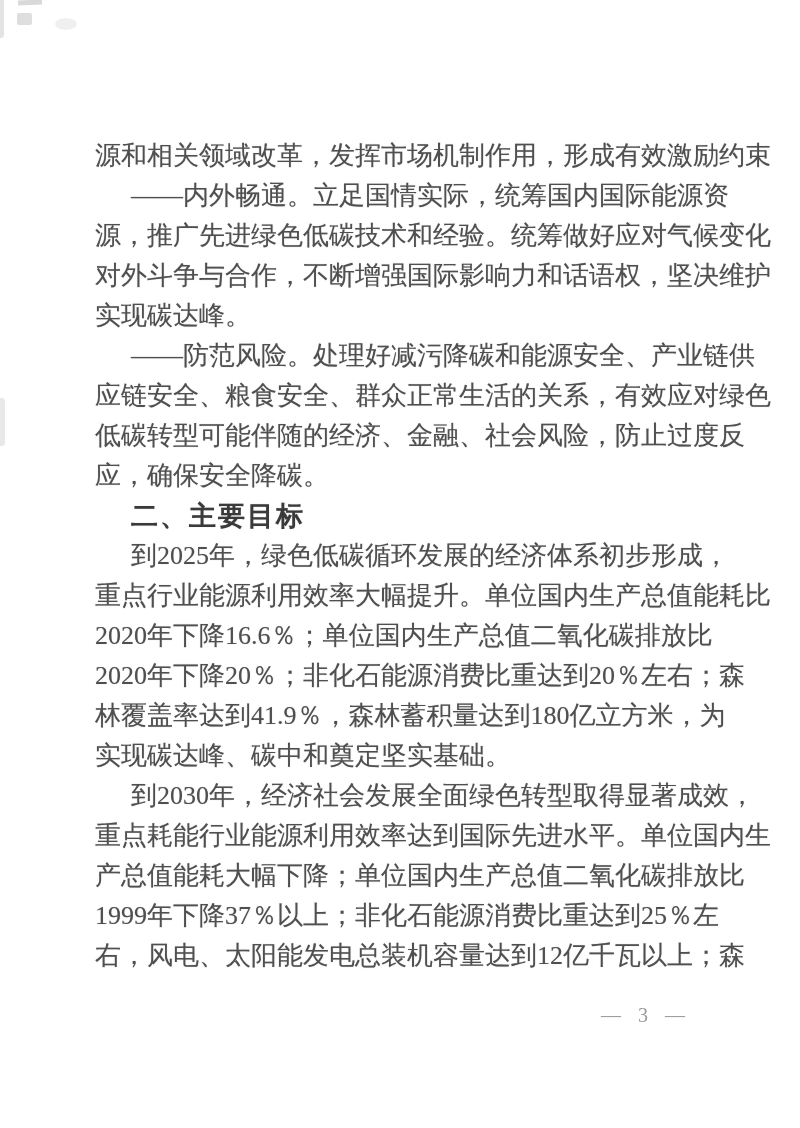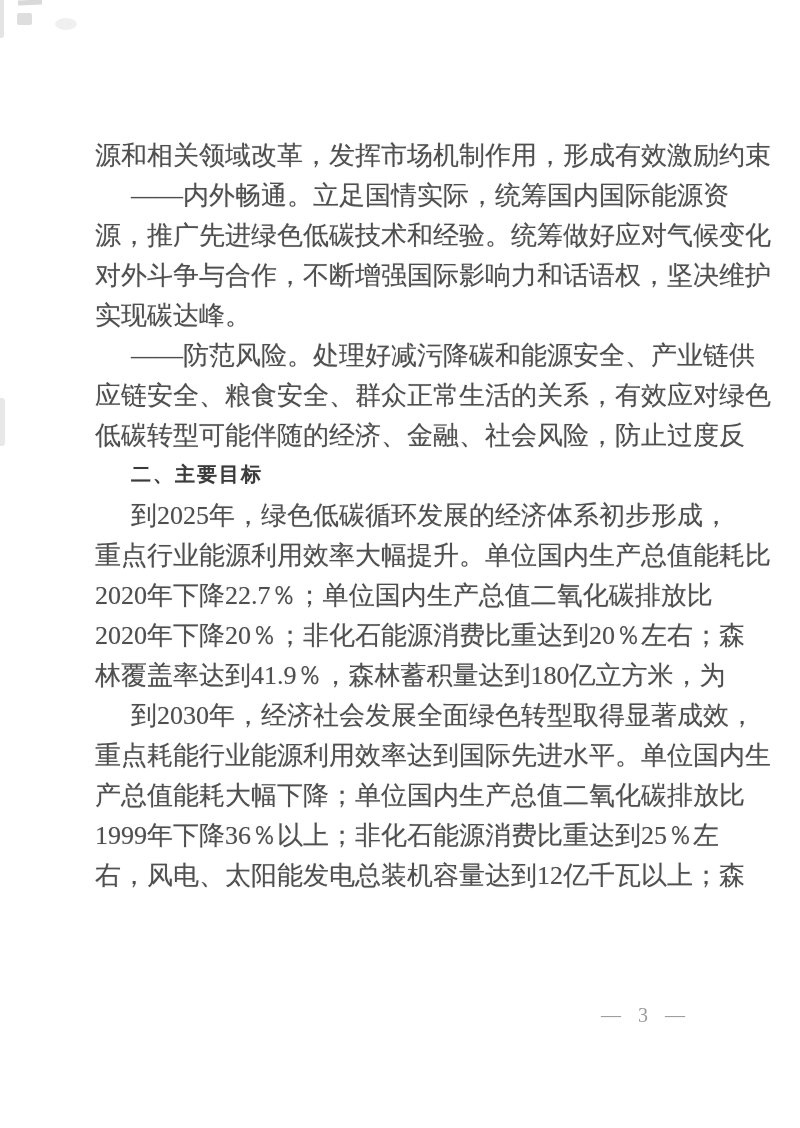--- a/index.html
+++ b/index.html
@@ -274,6 +274,7 @@
         <span>度</span>
         <span>反</span>
       </div>
+      <div class="line">应，确保安全降碳。</div>
       <div class="line indent bold">二、主要目标</div>
       <div class="line fill indent">
         <span>到</span>

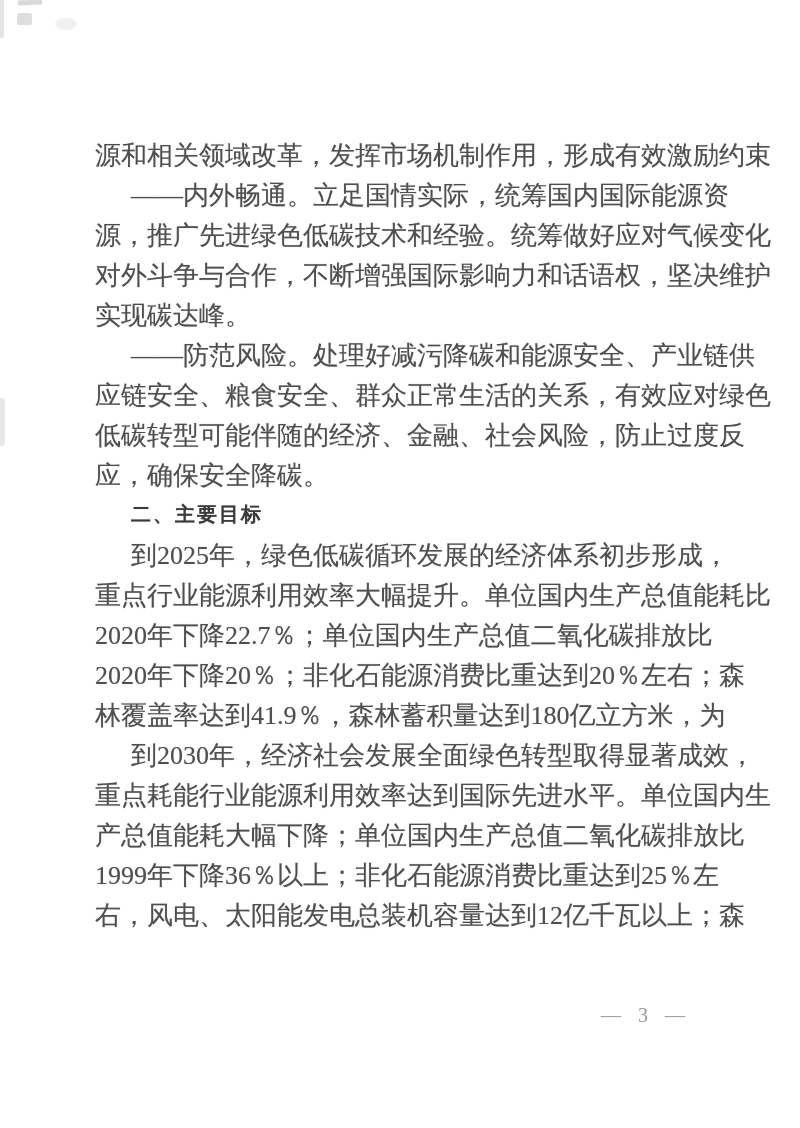--- a/index.html
+++ b/index.html
@@ -35,11 +35,11 @@
   .line.fill span { display: inline-block; }
   .line.indent { padding-left: 36px; }
   .line.bold {
-    font-family: Liberation Mono, monospace;
+    font-family: Liberation Serif, serif;
     font-weight: bold;
     color: var(--heading-color, #3a3a3a);
     letter-spacing: 2px;
-    font-size: 20px;
+    font-size: 27px;
   }
   .page-number {
     position: absolute;

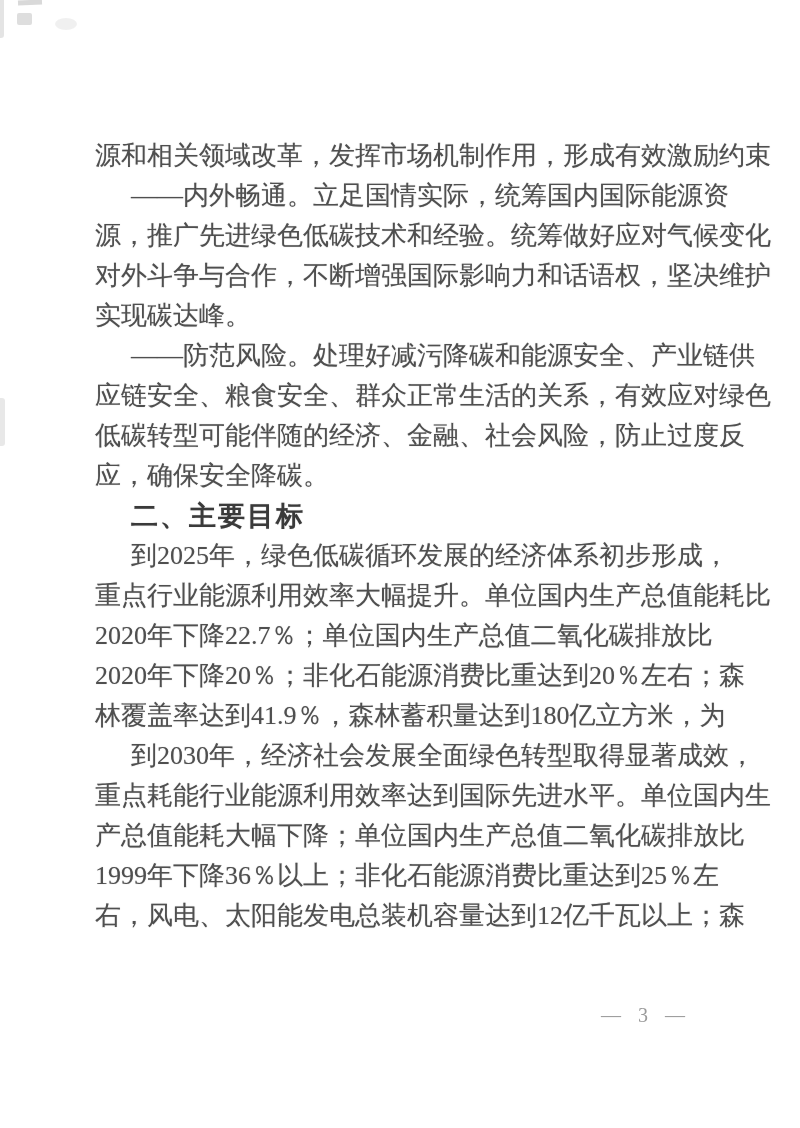--- a/index.html
+++ b/index.html
@@ -333,7 +333,7 @@
         <span>年</span>
         <span>下</span>
         <span>降</span>
-        <span>22.7</span>
+        <span>16.6</span>
         <span>％</span>
         <span>；</span>
         <span>单</span>

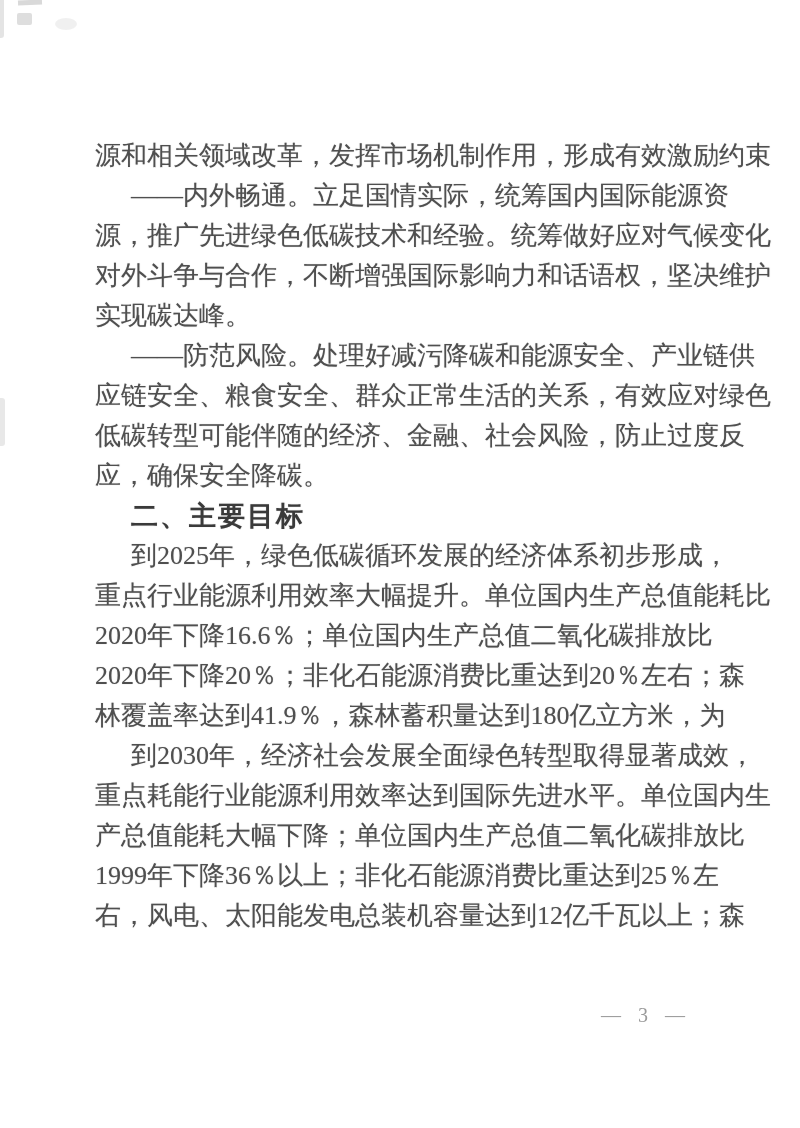--- a/index.html
+++ b/index.html
@@ -403,6 +403,7 @@
         <span>，</span>
         <span>为</span>
       </div>
+      <div class="line">实现碳达峰、碳中和奠定坚实基础。</div>
       <div class="line fill indent">
         <span>到</span>
         <span>2030</span>

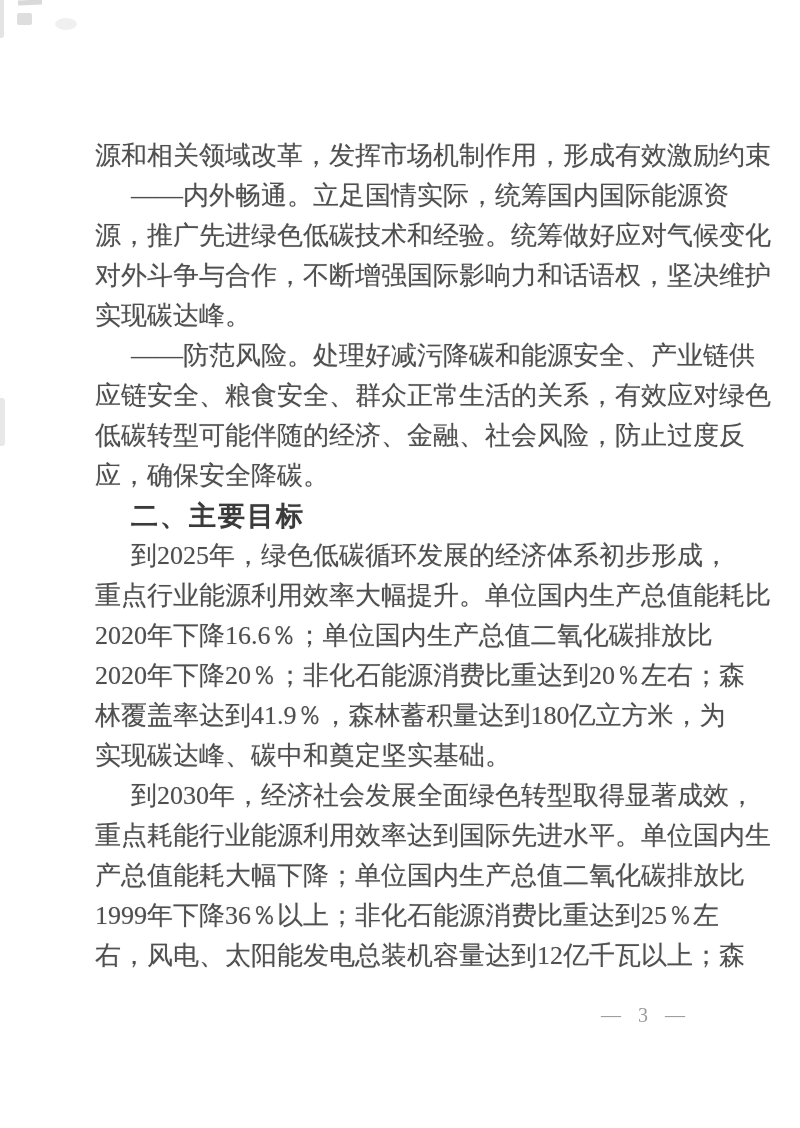--- a/index.html
+++ b/index.html
@@ -489,7 +489,7 @@
         <span>年</span>
         <span>下</span>
         <span>降</span>
-        <span>36</span>
+        <span>37</span>
         <span>％</span>
         <span>以</span>
         <span>上</span>

